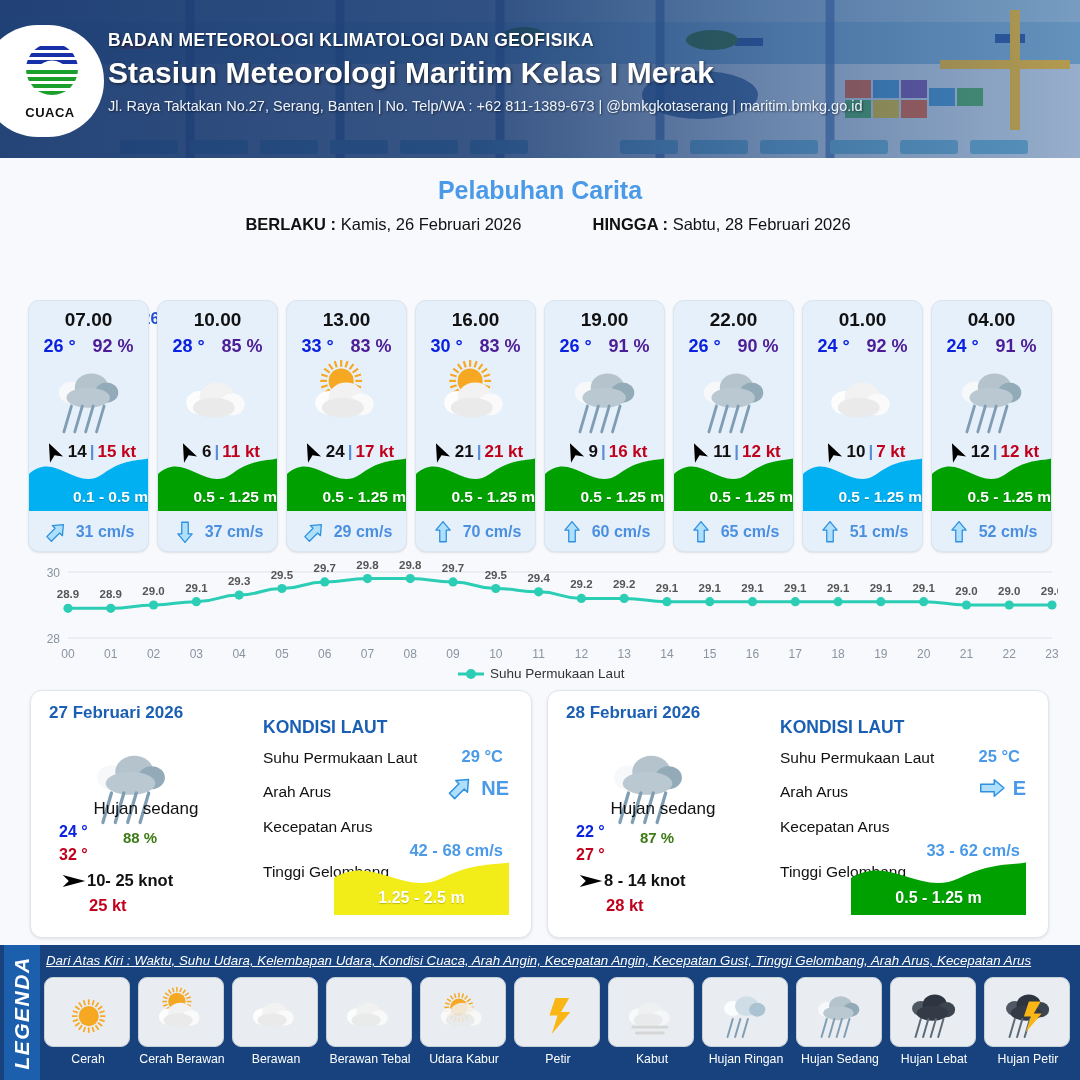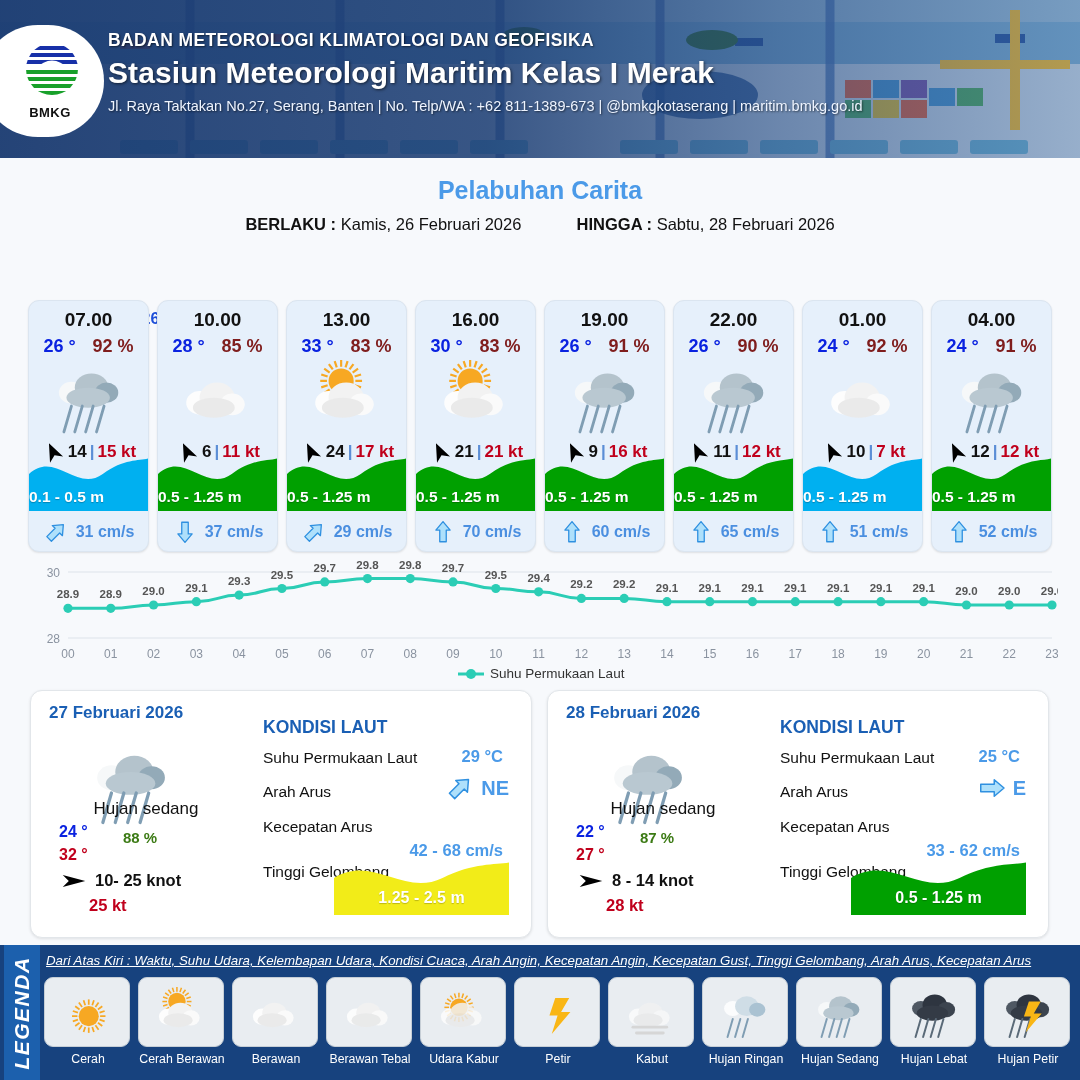--- a/index.html
+++ b/index.html
@@ -191,7 +191,7 @@
             </g>
           </g>
         </svg>
-        <div class="logo-txt">BMKG</div>
+        <div class="logo-txt">CUACA</div>
       </div>
     </div>
 

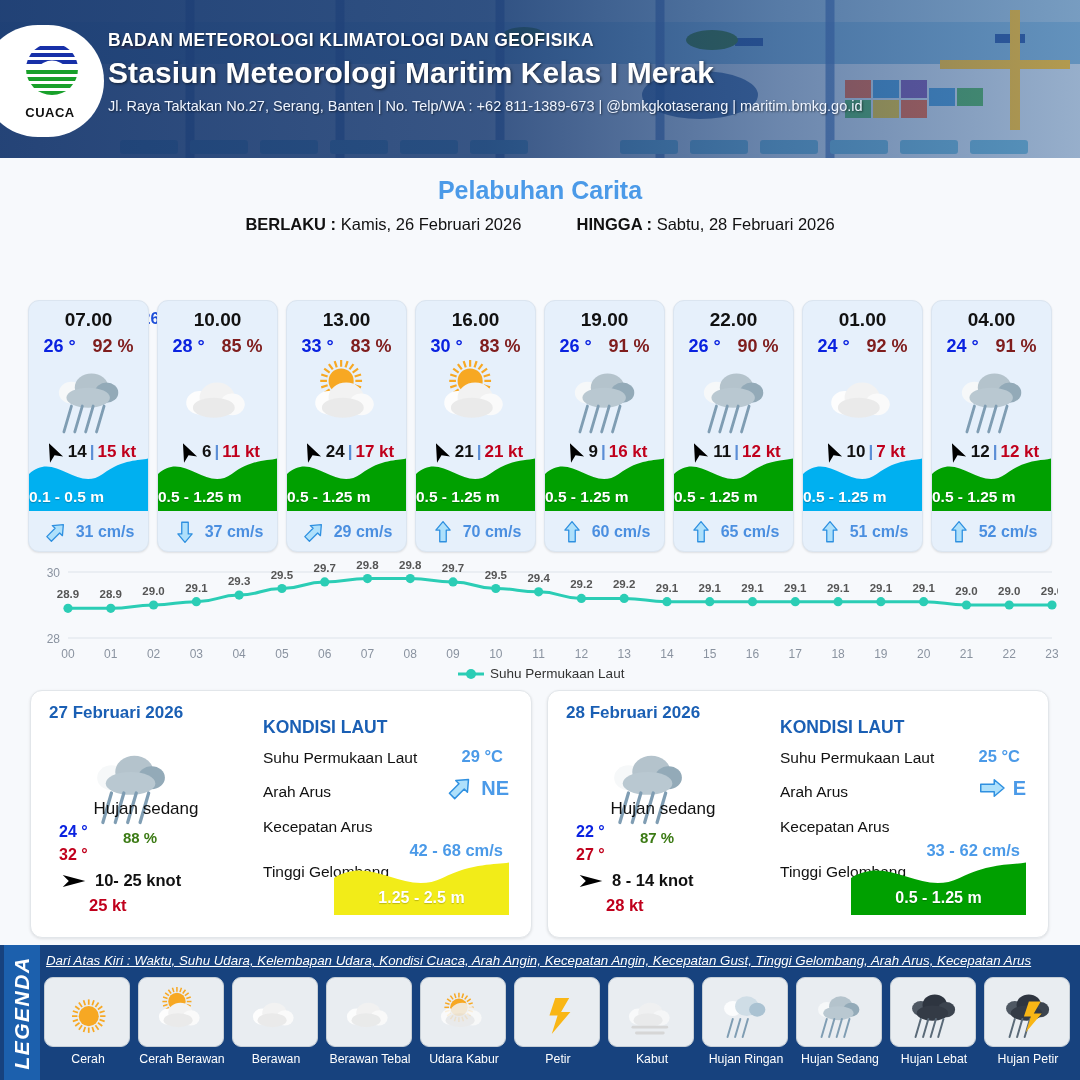--- a/index.html
+++ b/index.html
@@ -34,7 +34,7 @@
                 font-family:"Liberation Sans", sans-serif; text-shadow:1px 1px 0 #cfe0f5; }
   .title-sub  { font-size:25px; font-weight:bold; color:#4b9ae8; margin-top:4px; }
   .valid-row { margin-top:10px; font-size:16.5px; color:#111; }
-  .valid-row .k { font-weight:bold; }
+  .valid-row .k { font-weight:bold;margin-left:16px; }
   .valid-row .gap { display:inline-block; width:46px; }
 
   .daylabel { position:absolute; left:33px; font-size:16px; font-weight:bold; color:#1d4ed8;margin-top:32px; }

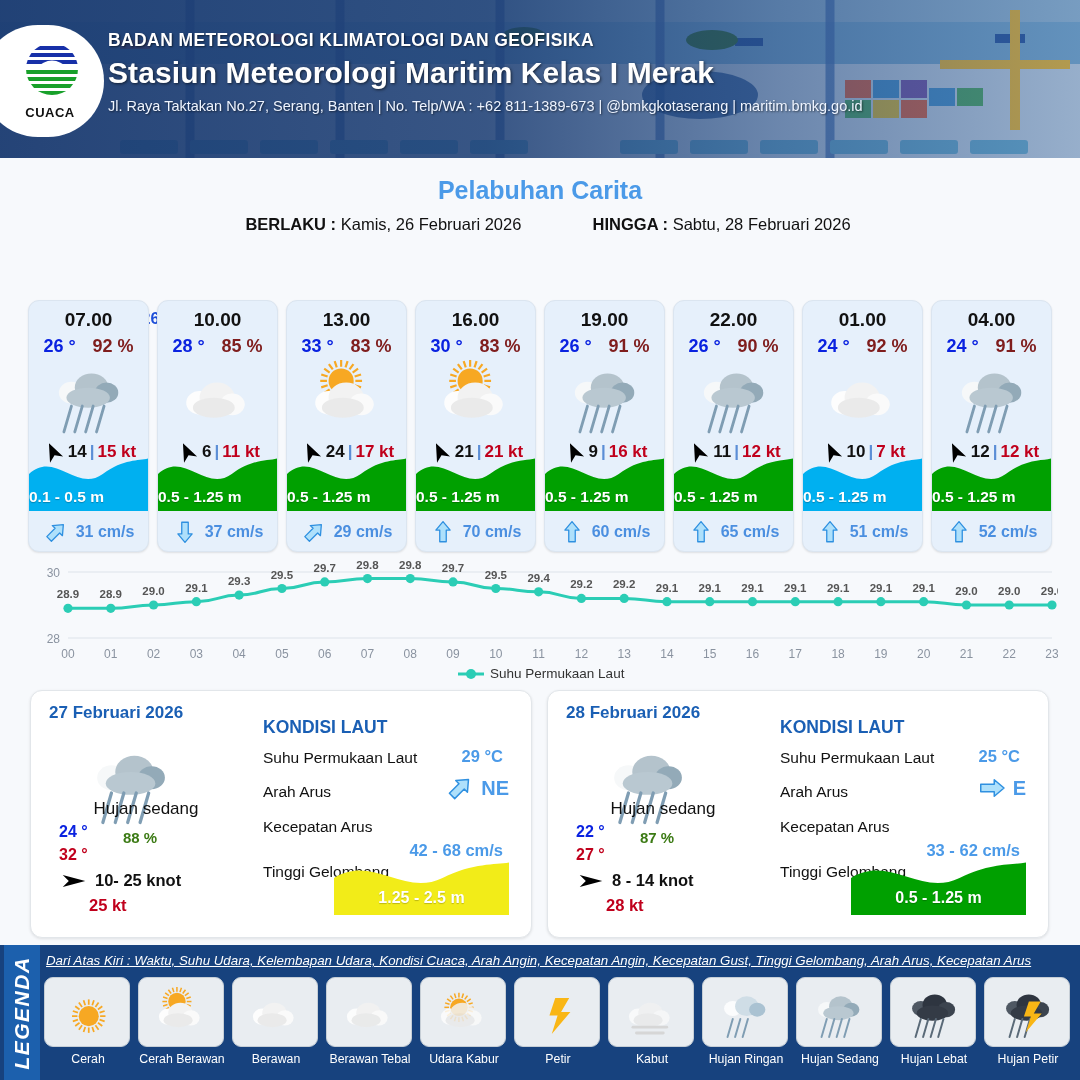--- a/index.html
+++ b/index.html
@@ -49,7 +49,7 @@
   .c-time { text-align:center; font-size:19px; font-weight:bold; color:#111; margin-top:8px; }
   .c-row2 { display:flex; justify-content:space-around; align-items:baseline; margin-top:5px; padding:0 6px; }
   .c-temp { font-size:18px; font-weight:bold; color:#0a22e0; }
-  .c-hum  { font-size:18px; font-weight:bold; color:#7f1d1d; }
+  .c-hum  { font-size:18px; font-weight:bold; color:#4c1d95; }
   .c-icon { height:74px; display:flex; align-items:center; justify-content:center; margin-top:2px; }
   .c-wind { display:flex; align-items:center; justify-content:center; gap:3px; margin-top:6px; height:26px; }
   .c-wdir { font-size:17px; font-weight:bold; color:#111; }

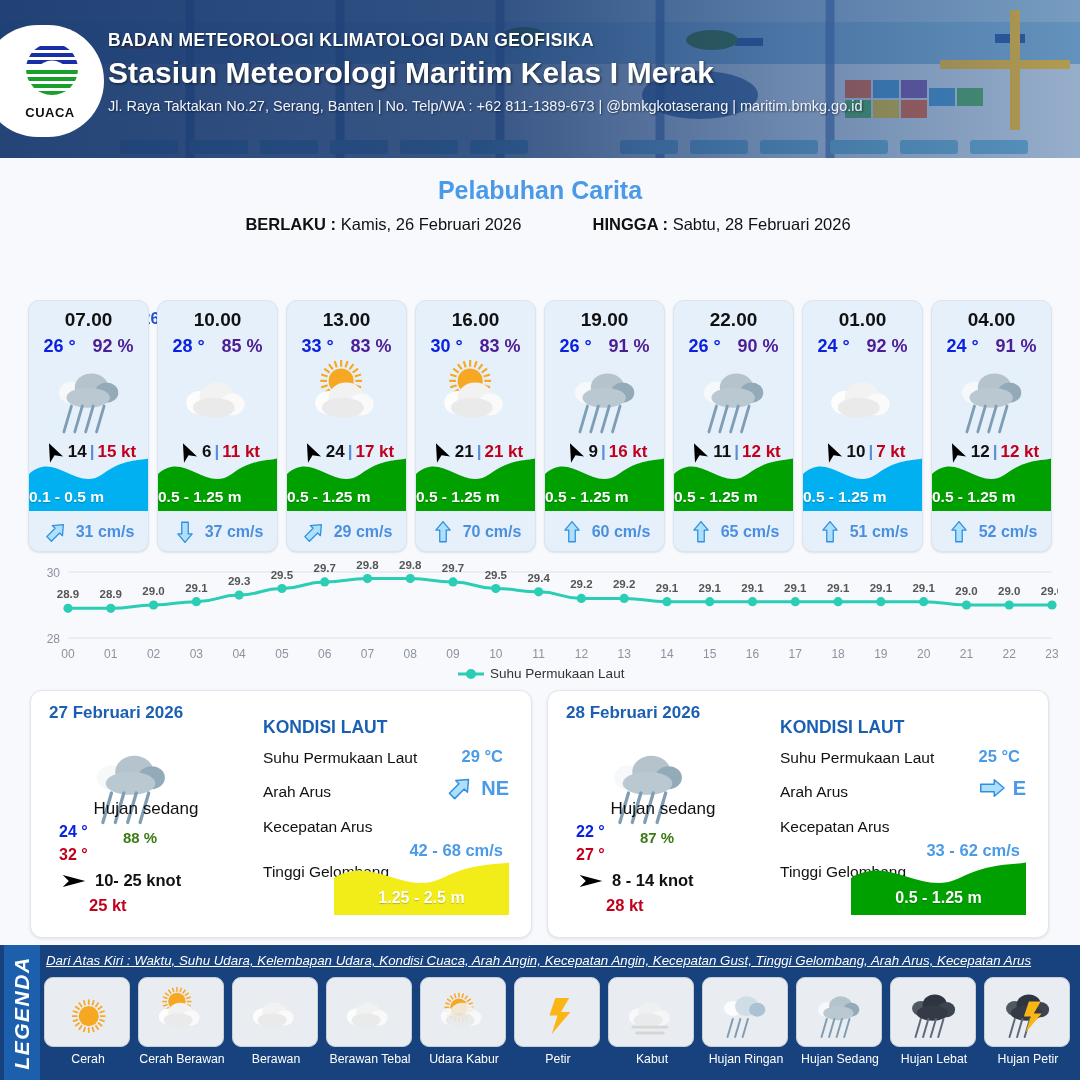--- a/index.html
+++ b/index.html
@@ -57,7 +57,7 @@
   .c-wspd { font-size:17px; font-weight:bold; color:#c0001c; }
   .wave-zone { position:absolute; left:0; right:0; bottom:40px; height:64px; }
   .wave-svg { position:absolute; left:0; bottom:0; width:100%; height:64px; }
-  .wave-lbl { position:absolute; left:0; right:0; bottom:5px; text-align:left;
+  .wave-lbl { position:absolute; left:0; right:0; bottom:5px; text-align:right;
               color:#fff; font-size:15.5px; font-weight:bold; text-shadow:0 1px 1px rgba(0,0,0,.25); }
   .cur-row { position:absolute; left:0; right:0; bottom:6px; display:flex; align-items:center;
              justify-content:center; gap:7px; }

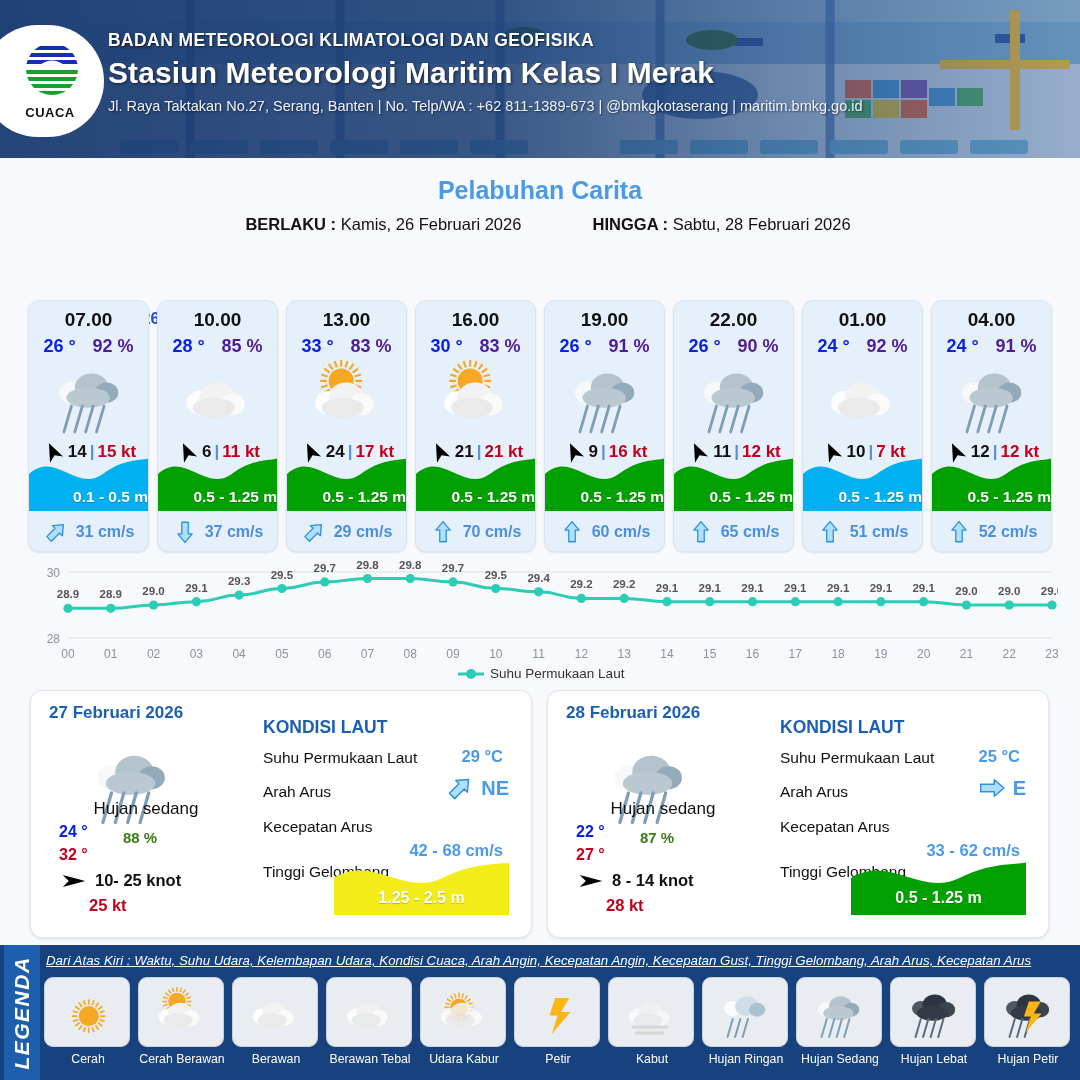--- a/index.html
+++ b/index.html
@@ -79,7 +79,7 @@
   .dp-tmin { position:absolute; left:28px; top:132px; font-size:16px; font-weight:bold; color:#0a22e0; }
   .dp-tmax { position:absolute; left:28px; top:155px; font-size:16px; font-weight:bold; color:#c0001c; }
   .dp-hum  { position:absolute; left:92px; top:138px; font-size:15px; font-weight:bold; color:#3b7a14; }
-  .dp-wind { position:absolute; left:30px; top:180px; display:flex; align-items:center; gap:8px; }
+  .dp-wind { position:absolute; left:30px; top:180px; display:flex; align-items:center; }
   .dp-wtxt { font-size:16.5px; font-weight:bold; color:#111; }
   .dp-gust { position:absolute; left:58px; top:205px; font-size:16.5px; font-weight:bold; color:#c0001c; }
   .dp-sea-title { position:absolute; left:232px; top:26px; font-size:17.5px; font-weight:bold; color:#1a5fb4; }

